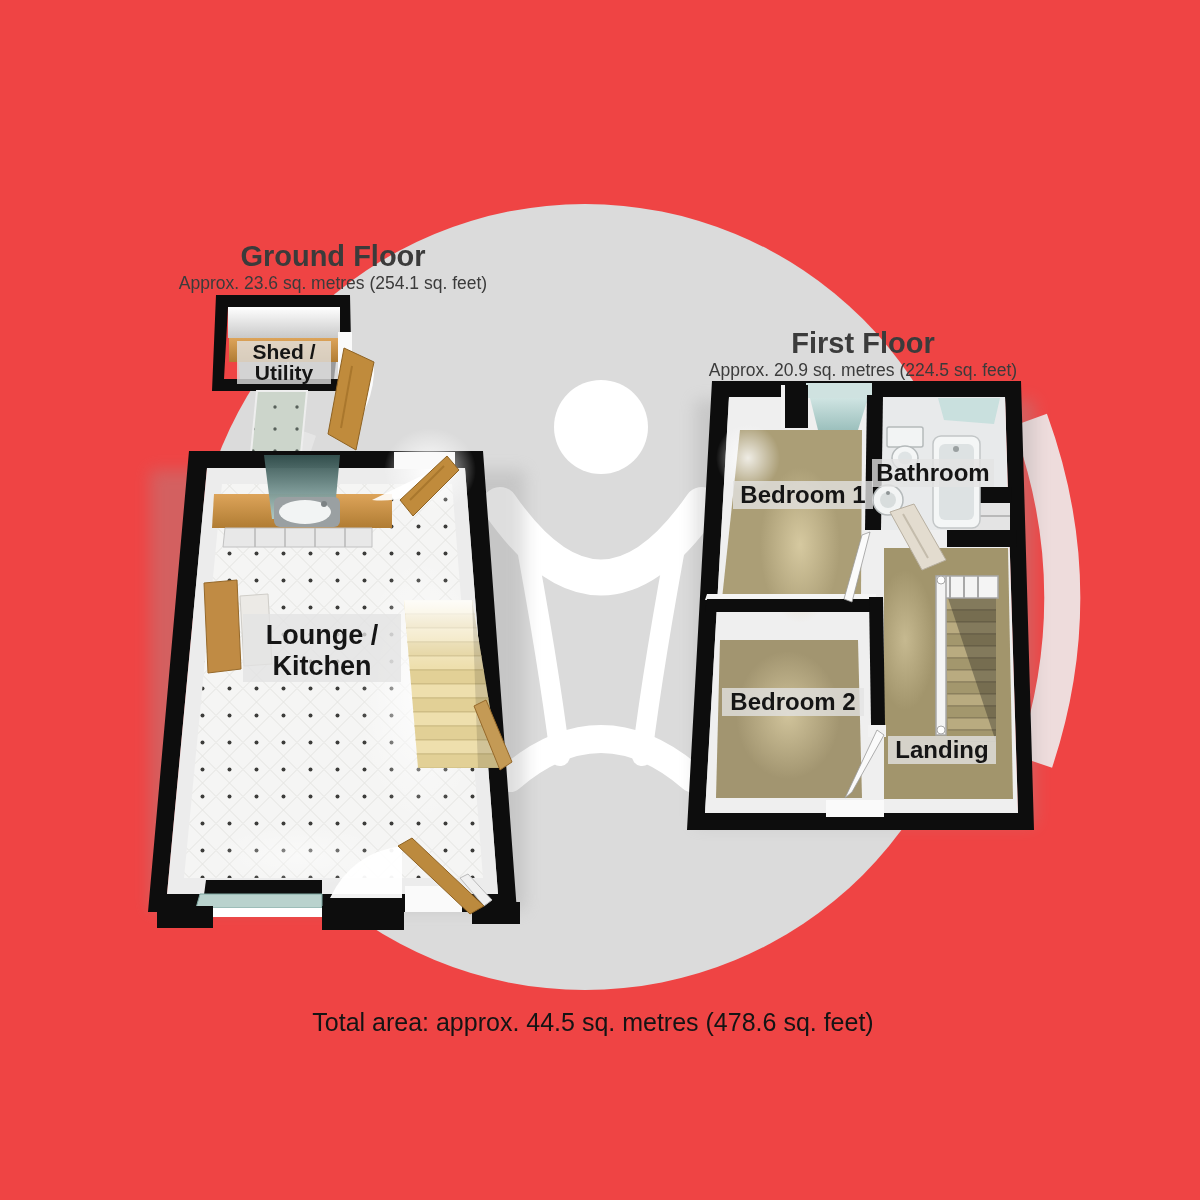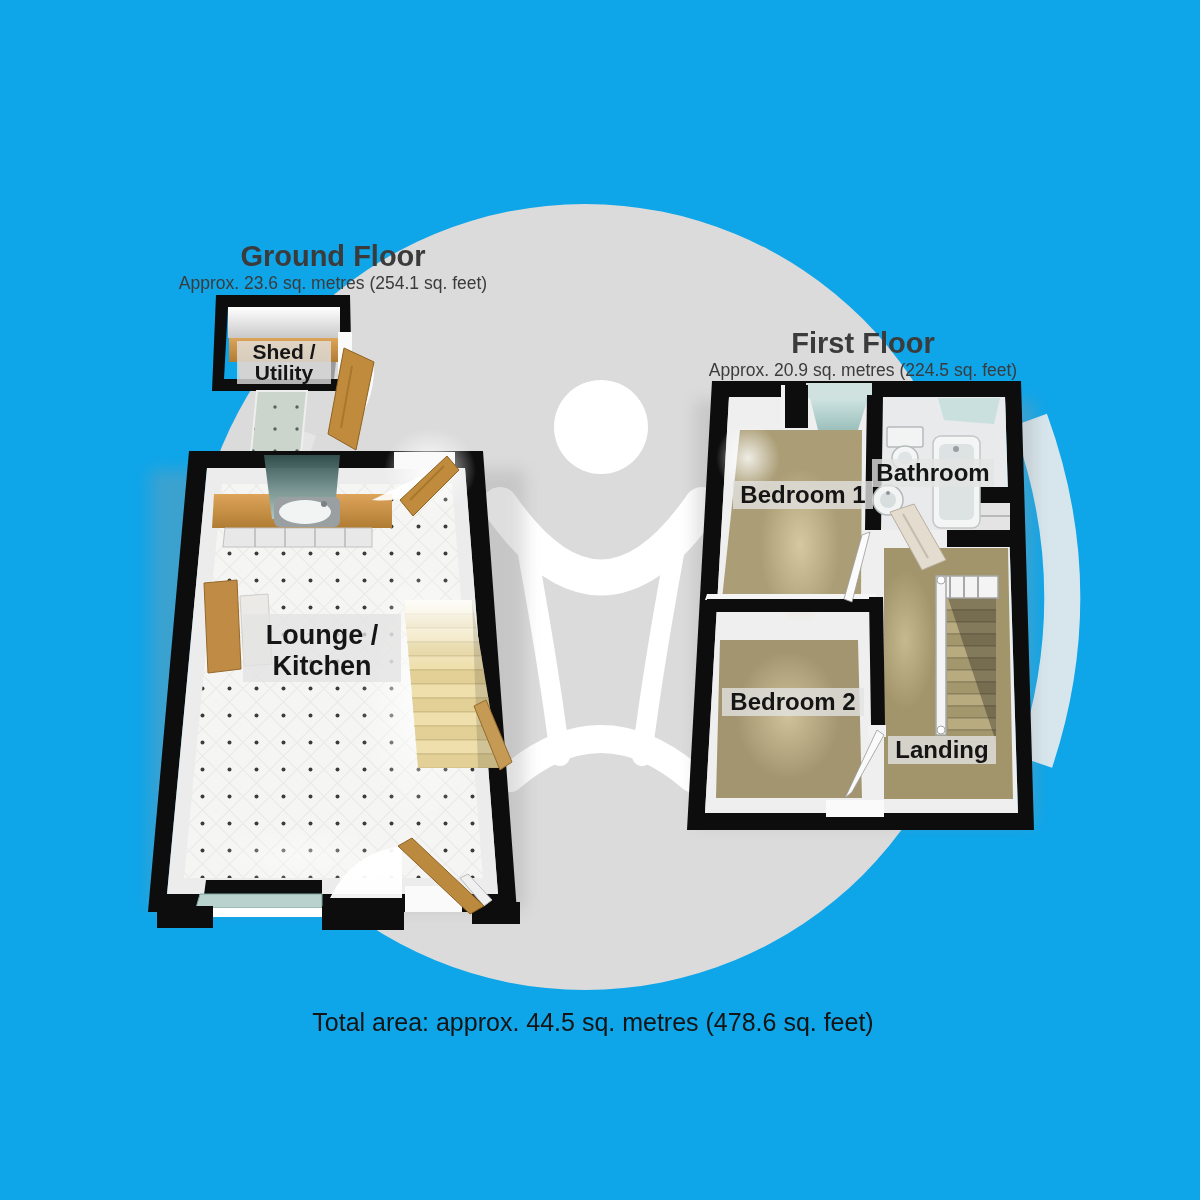--- a/index.html
+++ b/index.html
@@ -3,7 +3,7 @@
 <meta charset="utf-8">
 <style>
   html,body{margin:0;padding:0;background:#ffffff;}
-  #canvas{position:relative;width:1200px;height:1200px;background:#0ea5e9;overflow:hidden;}
+  #canvas{position:relative;width:1200px;height:1200px;background:#ef4444;overflow:hidden;}
   svg{display:block;}
   text{font-family:"Liberation Sans","DejaVu Sans",sans-serif;}
   .floor-title{font-size:29px;font-weight:bold;fill:#3b3b3b;text-anchor:middle;}

